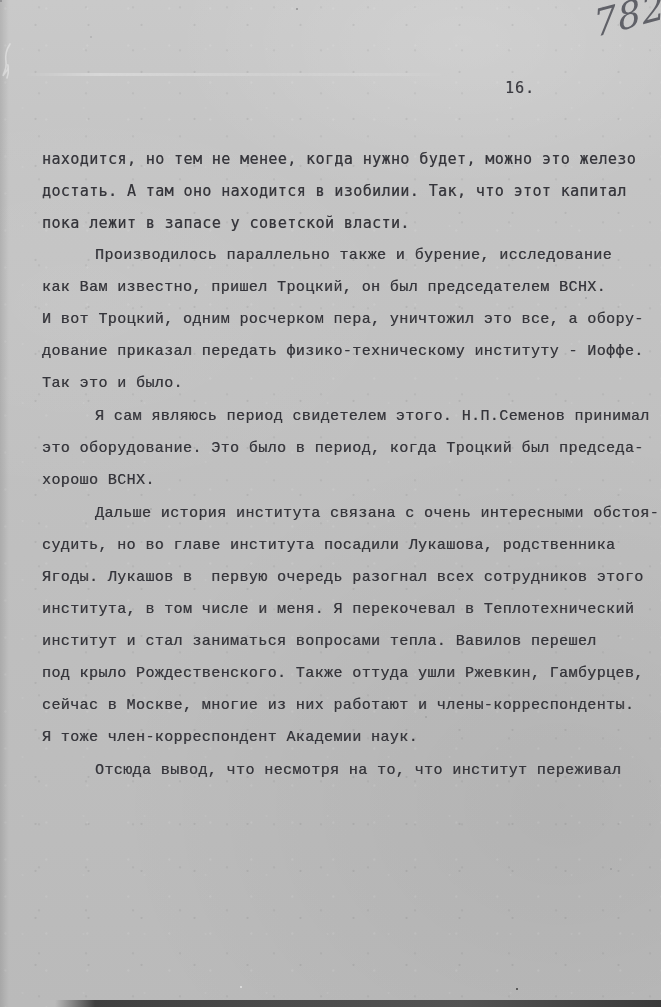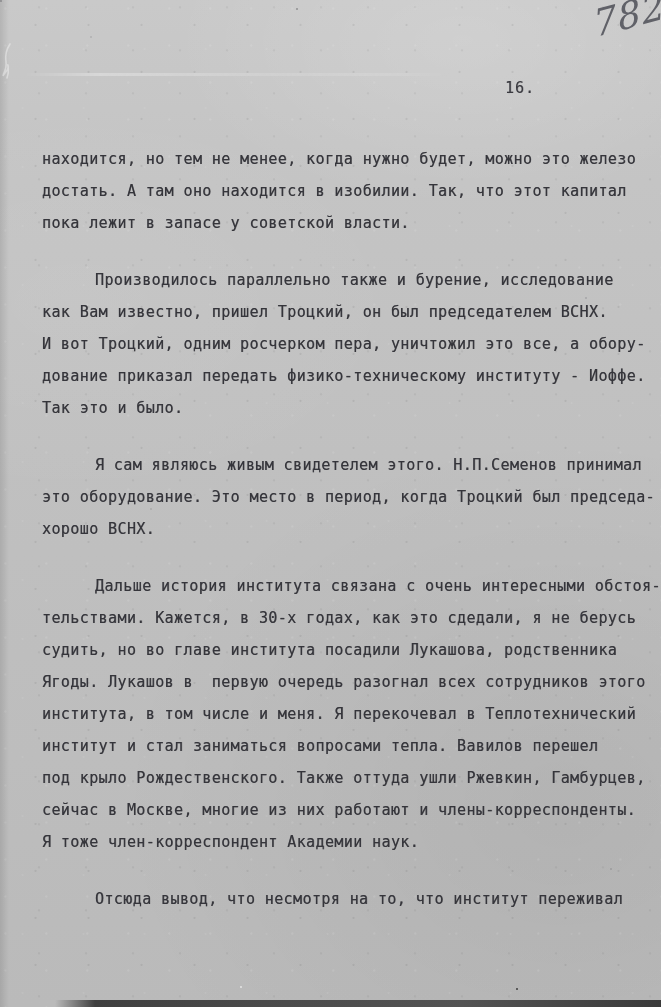--- a/index.html
+++ b/index.html
@@ -72,7 +72,7 @@
     text-shadow:.4px .3px .6px rgba(48,48,54,.45), -.2px 0 .3px rgba(48,48,54,.2);
   }
   .para{margin:0;}
-  .para + .para{margin-top:25px;}
+  .para + .para{margin-top:1px;font-family:Liberation Mono, monospace;}
   .para.indent .tline:first-child{text-indent:53px;}
   .tline{white-space:pre;}
 </style>

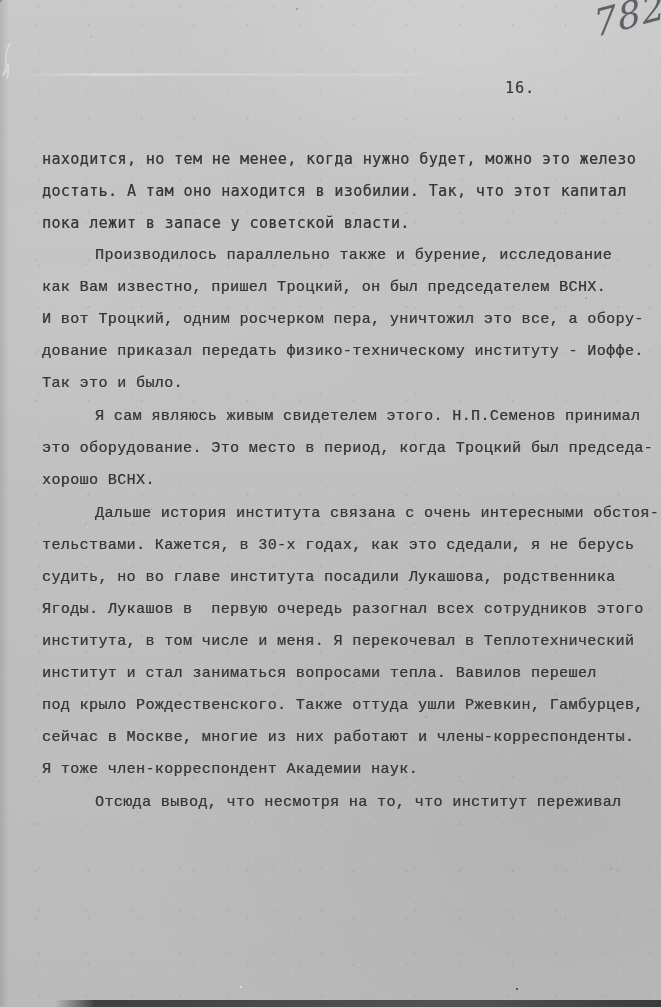--- a/index.html
+++ b/index.html
@@ -106,7 +106,7 @@
       <div class="tline">Так это и было.</div>
     </div>
     <div class="para indent">
-      <div class="tline">Я сам являюсь живым свидетелем этого. Н.П.Семенов принимал</div>
+      <div class="tline">Я сам являюсь период свидетелем этого. Н.П.Семенов принимал</div>
       <div class="tline">это оборудование. Это место в период, когда Троцкий был председа-</div>
       <div class="tline">хорошо ВСНХ.</div>
     </div>

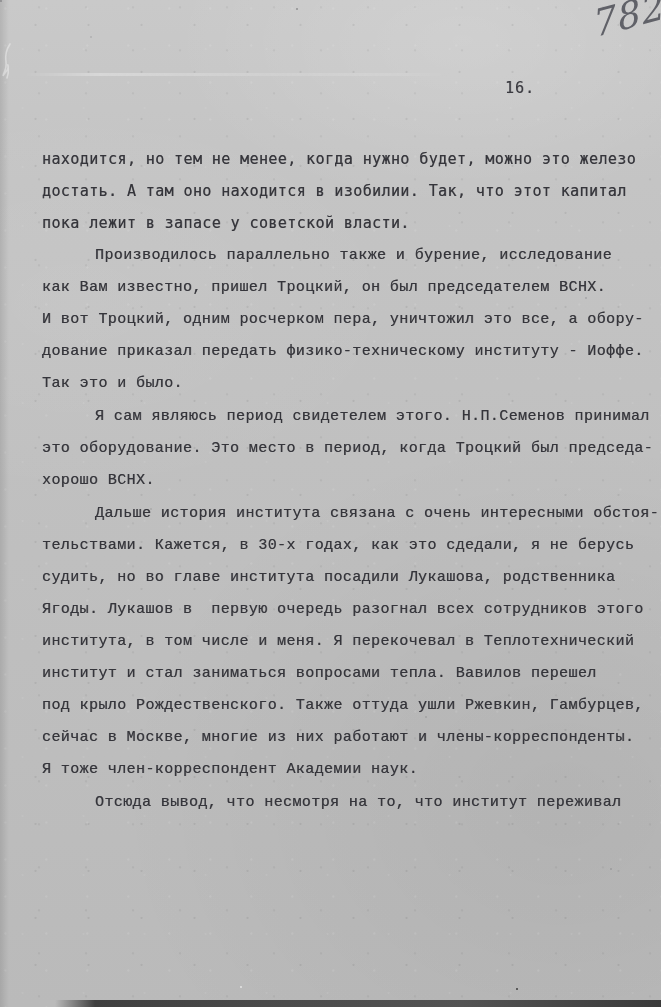--- a/index.html
+++ b/index.html
@@ -107,7 +107,7 @@
     </div>
     <div class="para indent">
       <div class="tline">Я сам являюсь период свидетелем этого. Н.П.Семенов принимал</div>
-      <div class="tline">это оборудование. Это место в период, когда Троцкий был председа-</div>
+      <div class="tline">это оборудование. Это было в период, когда Троцкий был председа-</div>
       <div class="tline">хорошо ВСНХ.</div>
     </div>
     <div class="para indent">

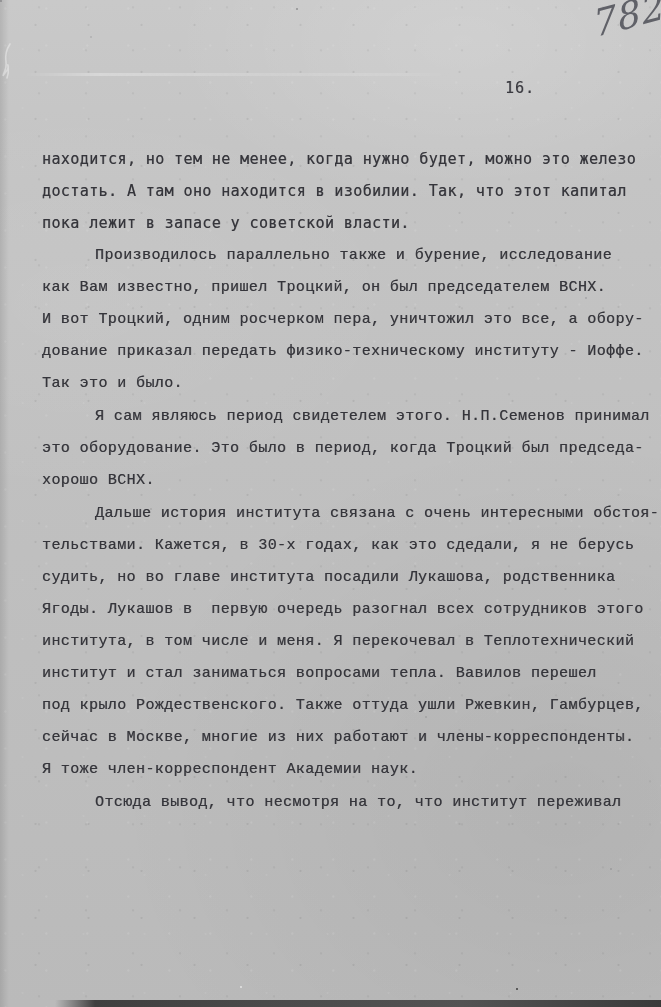--- a/index.html
+++ b/index.html
@@ -112,7 +112,6 @@
     </div>
     <div class="para indent">
       <div class="tline">Дальше история института связана с очень интересными обстоя-</div>
-      <div class="tline">тельствами. Кажется, в 30-х годах, как это сдедали, я не берусь</div>
       <div class="tline">судить, но во главе института посадили Лукашова, родственника</div>
       <div class="tline">Ягоды. Лукашов в  первую очередь разогнал всех сотрудников этого</div>
       <div class="tline">института, в том числе и меня. Я перекочевал в Теплотехнический</div>

